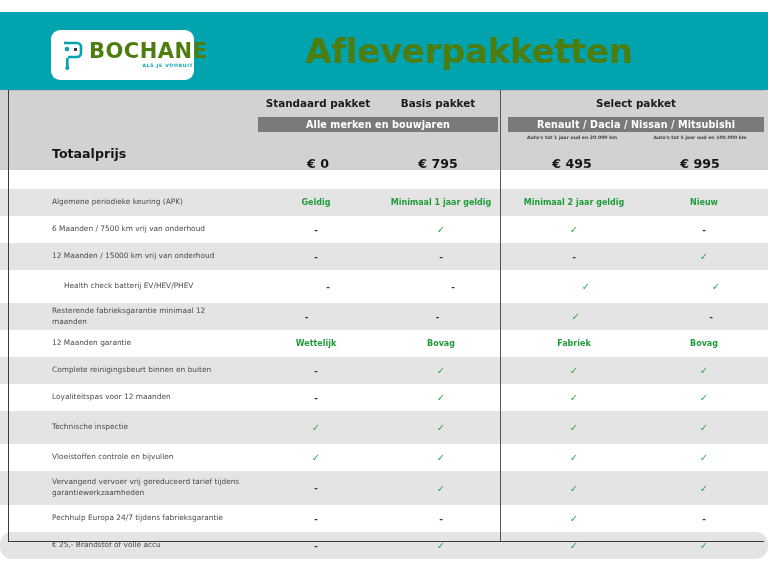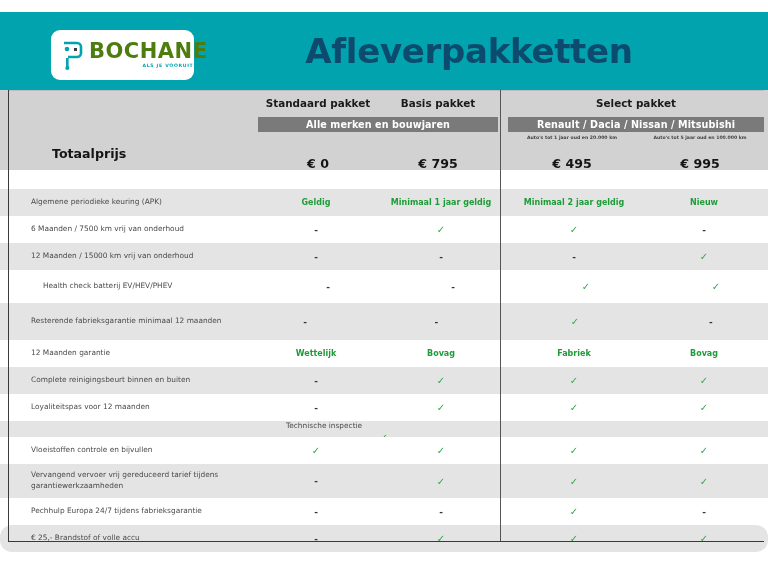--- a/index.html
+++ b/index.html
@@ -64,7 +64,7 @@
     left: 0; top: 12px;
     width: 768px; height: 78px;
     display: flex; align-items: center; justify-content: center;
-    color: #0c4a6e;
+    color: #4d7c0f;
     font-size: 34px;
     font-weight: 700;
     letter-spacing: -0.3px;

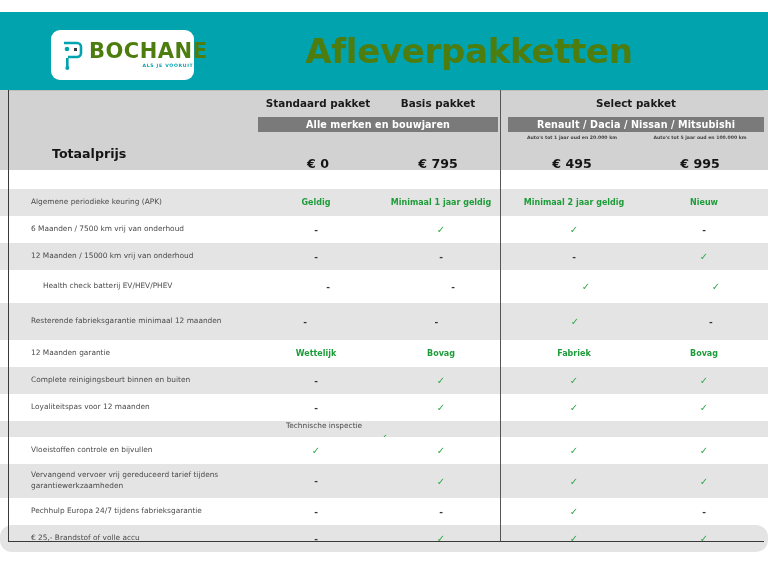--- a/index.html
+++ b/index.html
@@ -166,7 +166,7 @@
 
   .cell-label {
     width: 258px;
-    padding-left: 31px;
+    padding-left: 52px;
     font-size: 7.4px;
     color: #4a4a4a;
     line-height: 1.45;

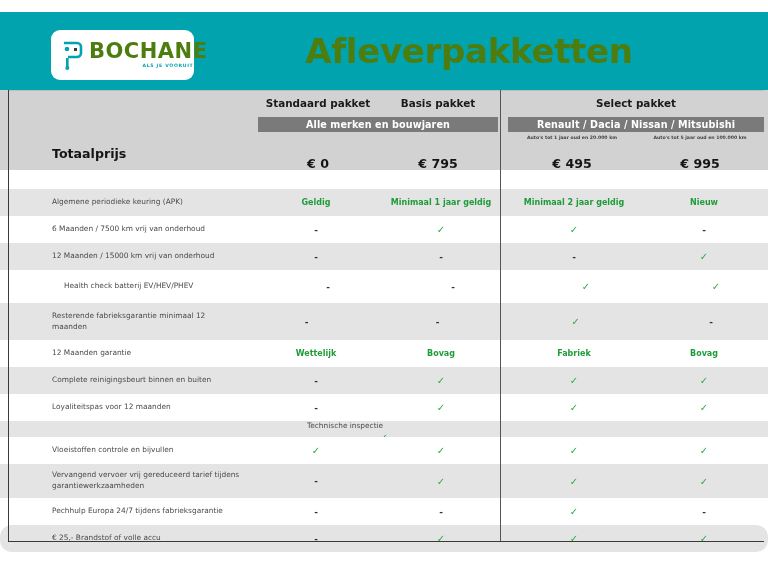--- a/index.html
+++ b/index.html
@@ -313,7 +313,7 @@
         <div class="cell-val c3 mark-check">✓</div>
         <div class="cell-val c4 mark-check">✓</div>
       </div>
-      <div class="row even" style="height: 37px; gap: 20px;">
+      <div class="row even" style="height: 27px; gap: 20px;">
         <div class="cell-label">Resterende fabrieksgarantie minimaal 12 maanden</div>
         <div class="cell-val c1 mark-dash">-</div>
         <div class="cell-val c2 mark-dash">-</div>

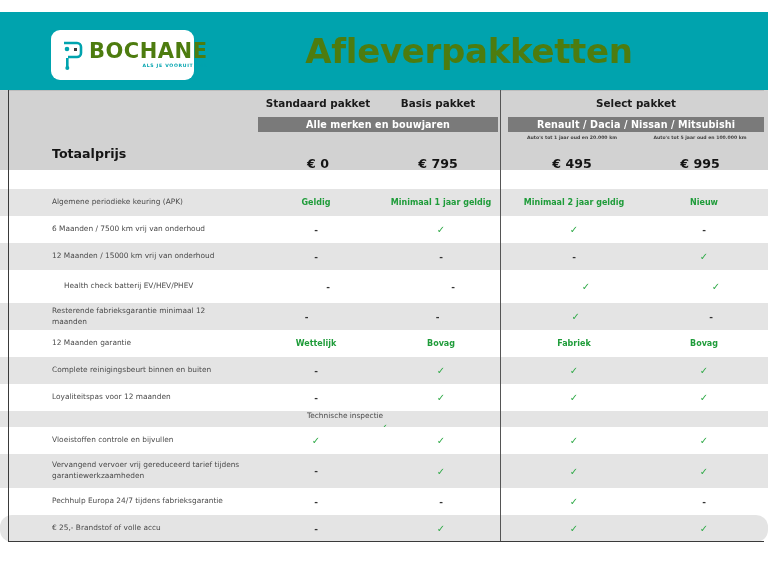--- a/index.html
+++ b/index.html
@@ -341,7 +341,7 @@
         <div class="cell-val c3 mark-check">✓</div>
         <div class="cell-val c4 mark-check">✓</div>
       </div>
-      <div class="row even" style="height: 16px; flex-direction: column;">
+      <div class="row even" style="height: 33px;">
         <div class="cell-label">Technische inspectie</div>
         <div class="cell-val c1 mark-check">✓</div>
         <div class="cell-val c2 mark-check">✓</div>

